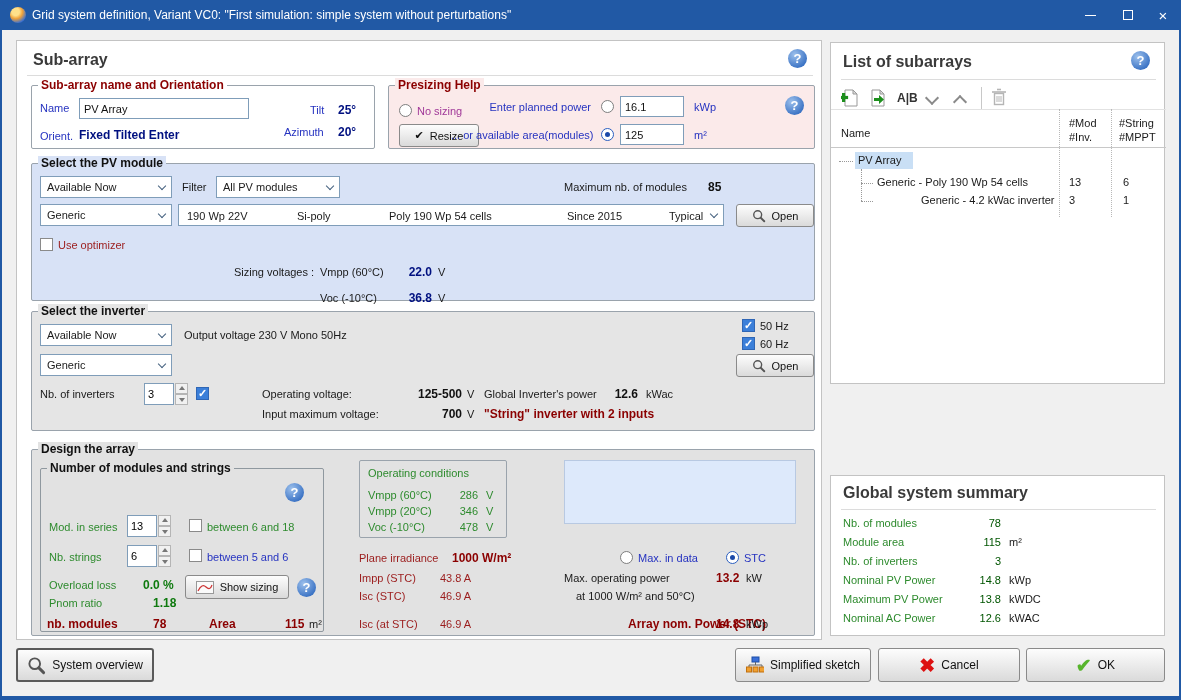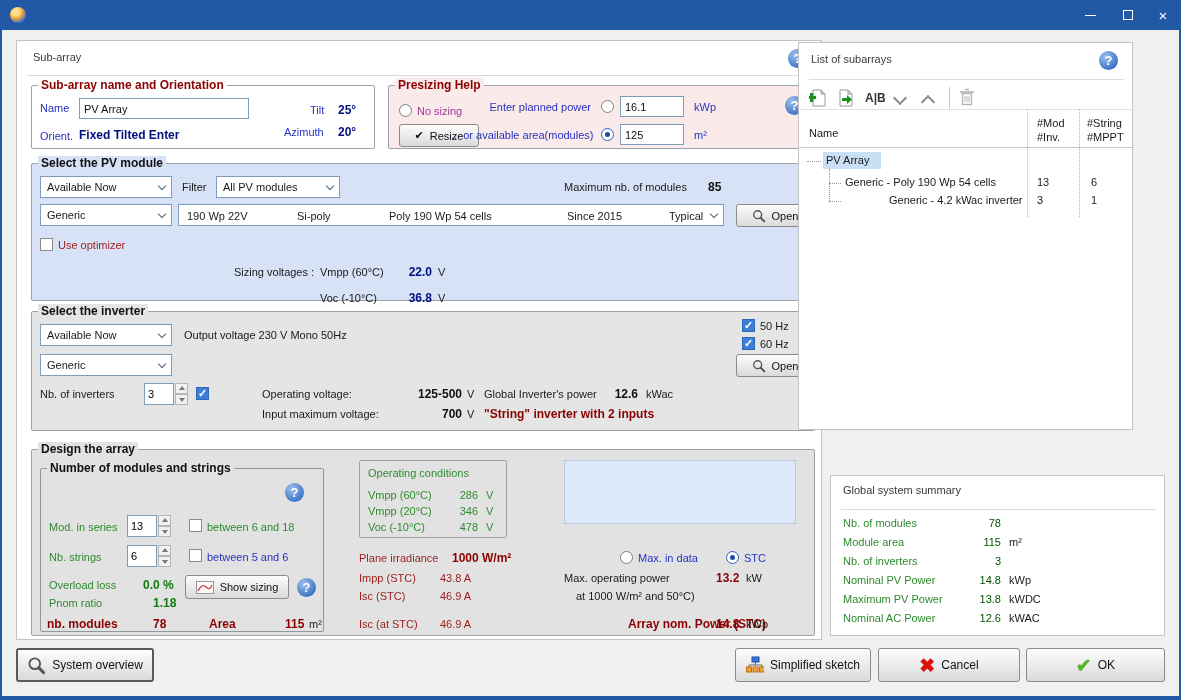--- a/index.html
+++ b/index.html
@@ -76,6 +76,7 @@
 
   <div class="tbar">
     <span class="logo"></span>
+    <span class="ttxt">Grid system definition, Variant VC0:   "First simulation: simple system without perturbations"</span>
     <div class="wbtn" style="left:1072px;">
         <span class="glyph-min"></span>
       </div>

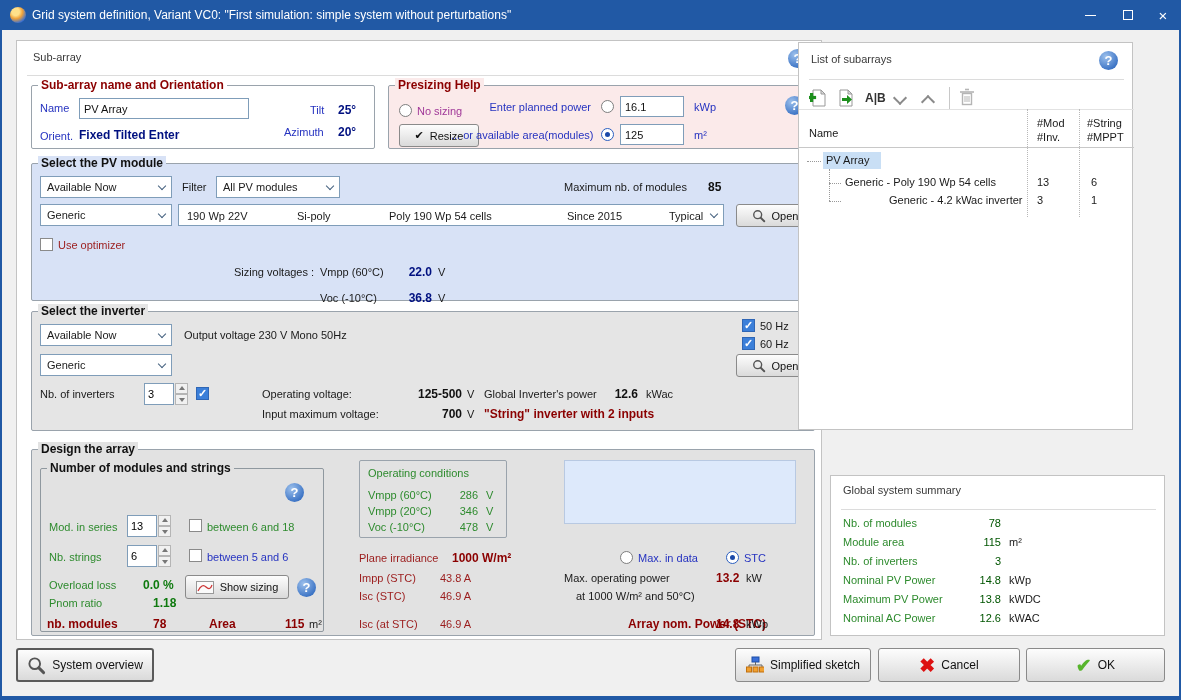--- a/index.html
+++ b/index.html
@@ -20,7 +20,7 @@
   .glyph-close{font-size:15px;line-height:15px;}
   
   .card{position:absolute;background:#fff;border:1px solid #c3c3c3;}
-  .cardtitle{position:absolute;font-size:11px;font-weight:normal;color:#3a3a3a;white-space:nowrap;}
+  .cardtitle{position:absolute;font-size:16px;font-weight:bold;color:#3a3a3a;white-space:nowrap;}
   .hr{position:absolute;height:0;border-top:1px solid #dcdcdc;}
   
   .grp{position:absolute;border:1px solid #9aa3ac;border-radius:2px;}

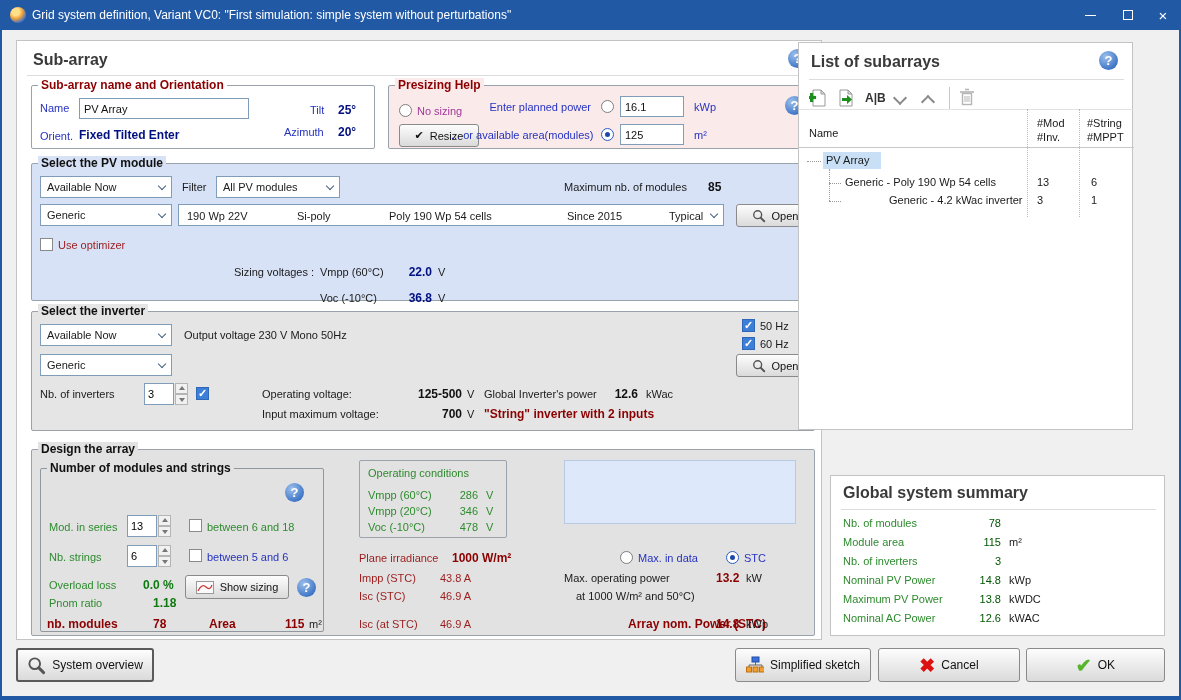--- a/index.html
+++ b/index.html
@@ -277,7 +277,7 @@
     </div>
   </div>
 
-  <div class="card" style="left:796px;top:42px;width:335px;height:388px;">
+  <div class="card" style="left:828px;top:42px;width:335px;height:342px;">
     <div class="cardtitle" style="left:12px;top:10px;">List of subarrays</div>
     <div class="help" style="left:300px;top:8px;">?</div>
     <div class="hr" style="left:10px;top:36px;width:315px;"></div>

